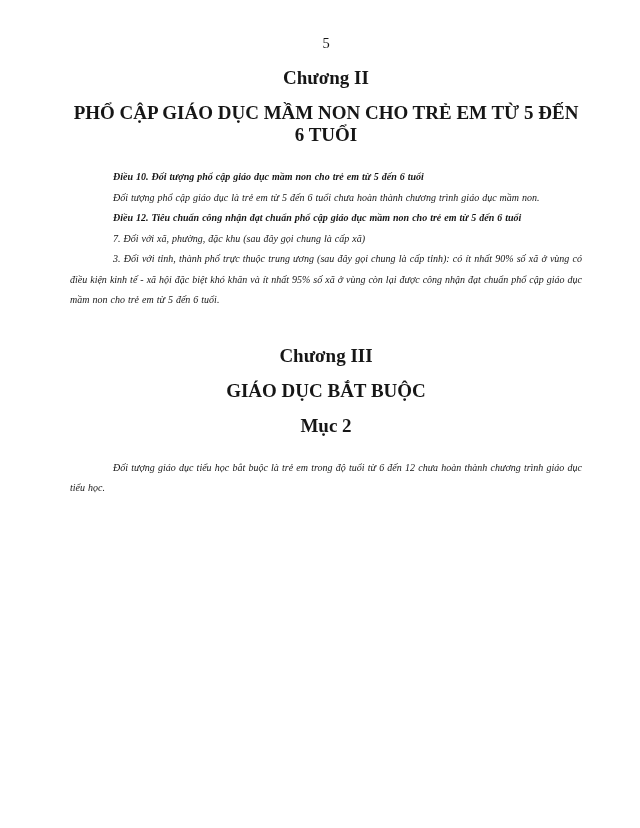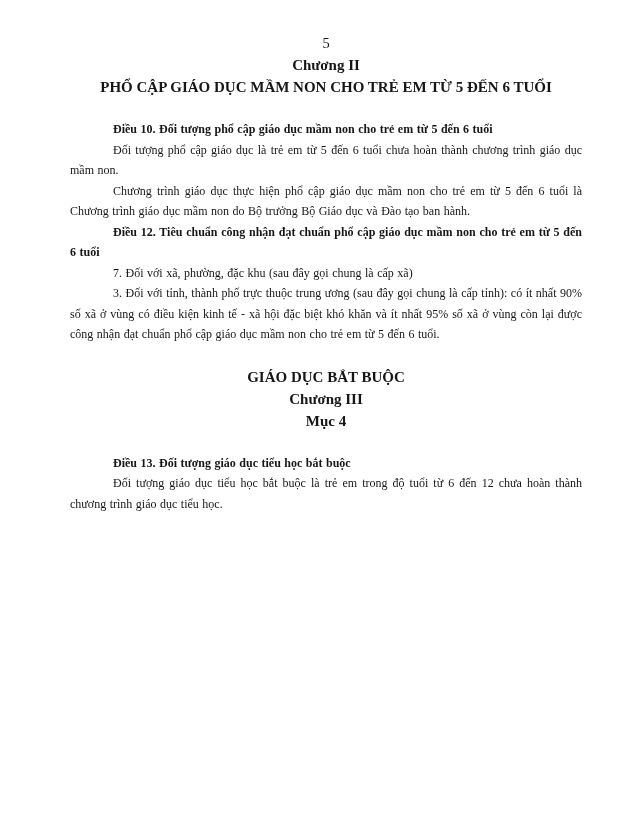--- a/index.html
+++ b/index.html
@@ -31,7 +31,8 @@
   }
   .chapter-head {
     font-weight: bold;
-    font-size: 15px;
+    font-size: 19px;
+    margin-top: 13px;
   }
   .para {
     margin: 0;

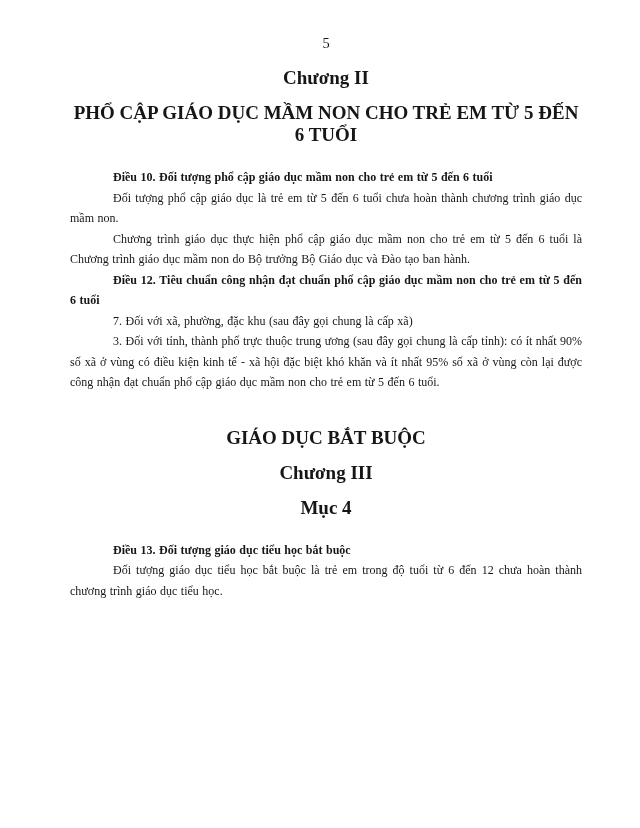--- a/index.html
+++ b/index.html
@@ -36,11 +36,12 @@
   }
   .para {
     margin: 0;
-    font-size: 12px;
+    font-size: 10px;
     line-height: 20.5px;
     text-align: justify;
     text-indent: 43px;
     word-spacing: 0.5px;
+    font-style: italic;
   }
   .para.bold {
     font-weight: bold;

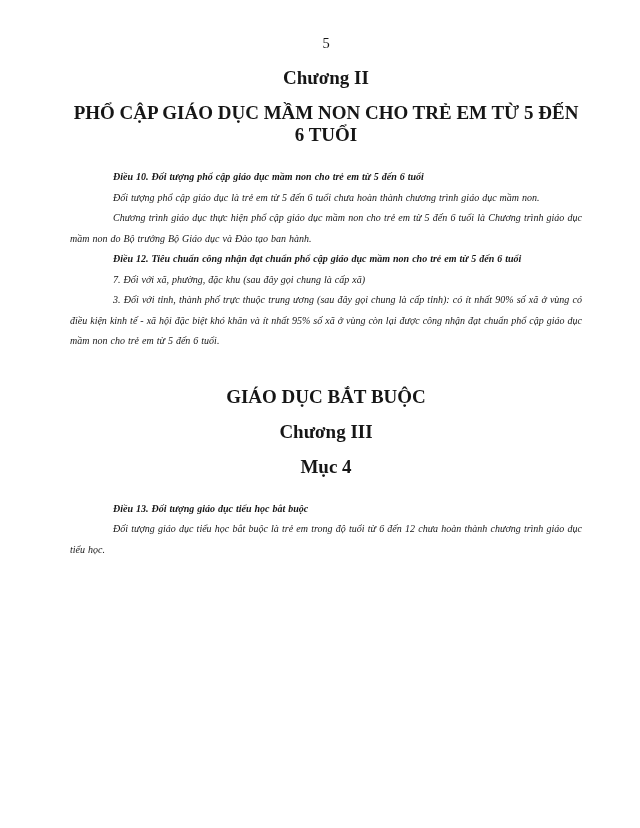--- a/index.html
+++ b/index.html
@@ -68,7 +68,6 @@
   <p class="para">Đối tượng phổ cập giáo dục là trẻ em từ 5 đến 6 tuổi chưa hoàn thành chương trình giáo dục mầm non.</p>
 
 
-  <p class="para">Chương trình giáo dục thực hiện phổ cập giáo dục mầm non cho trẻ em từ 5 đến 6 tuổi là Chương trình giáo dục mầm non do Bộ trưởng Bộ Giáo dục và Đào tạo ban hành.</p>
 
   <p class="para bold">Điều 12. Tiêu chuẩn công nhận đạt chuẩn phổ cập giáo dục mầm non cho trẻ em từ 5 đến 6 tuổi</p>
 

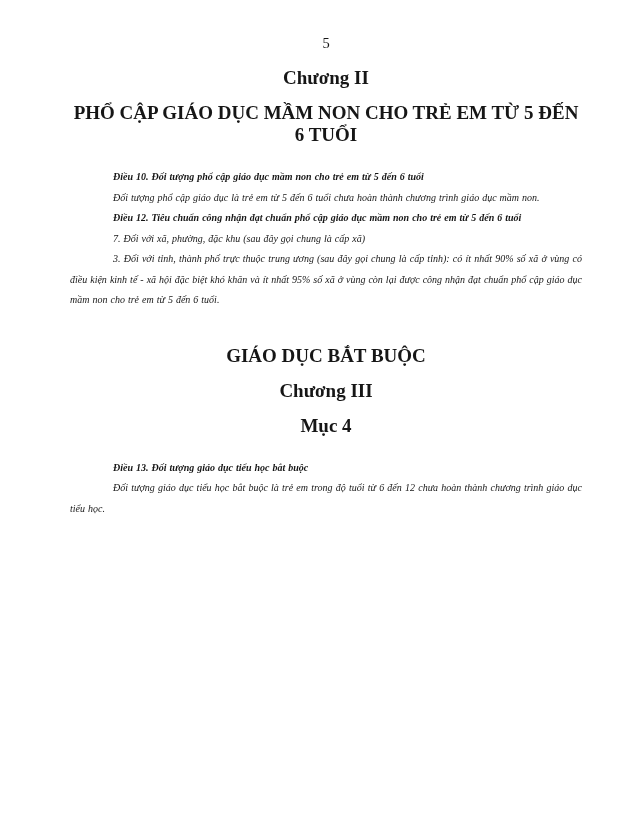--- a/index.html
+++ b/index.html
@@ -80,9 +80,9 @@
 
   <div class="gap"></div>
 
+  <div class="center-line chapter-head">Chương III</div>
+
   <div class="center-line chapter-head">GIÁO DỤC BẮT BUỘC</div>
-
-  <div class="center-line chapter-head">Chương III</div>
 
   <div class="center-line chapter-head">Mục 4</div>
 

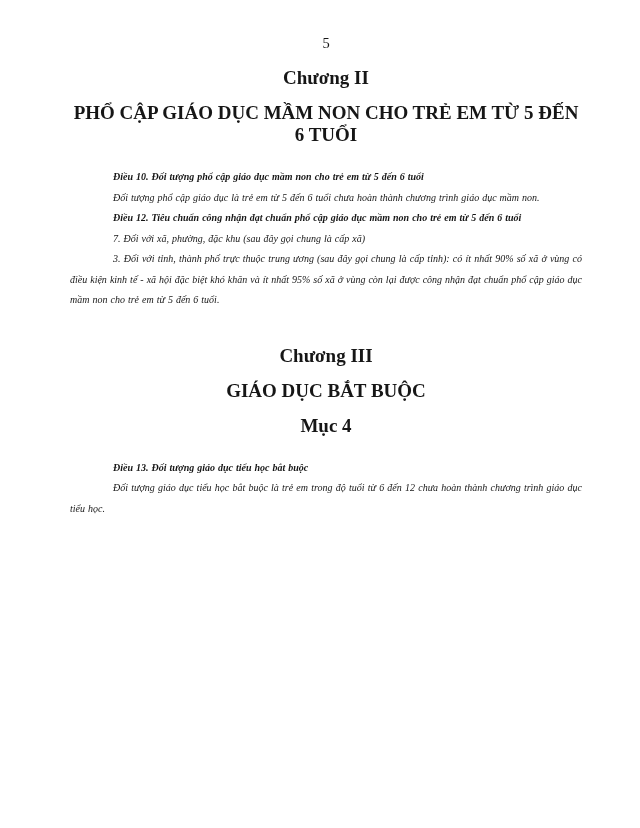--- a/index.html
+++ b/index.html
@@ -84,7 +84,7 @@
 
   <div class="center-line chapter-head">GIÁO DỤC BẮT BUỘC</div>
 
-  <div class="center-line chapter-head">Mục 4</div>
+  <div class="center-line chapter-head">Mục 2</div>
 
 
   <div class="gap"></div>

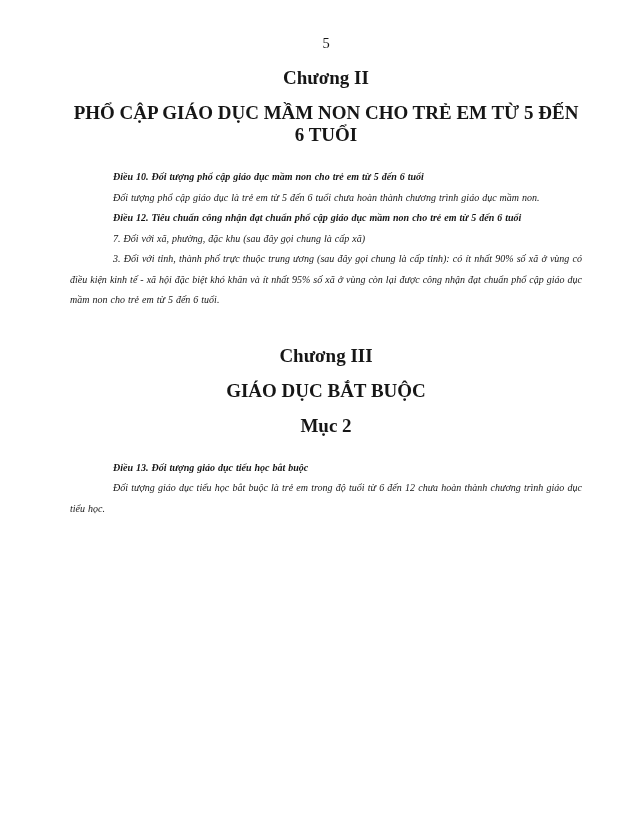--- a/index.html
+++ b/index.html
@@ -89,7 +89,6 @@
 
   <div class="gap"></div>
 
-  <p class="para bold">Điều 13. Đối tượng giáo dục tiểu học bắt buộc</p>
 
   <p class="para">Đối tượng giáo dục tiểu học bắt buộc là trẻ em trong độ tuổi từ 6 đến 12 chưa hoàn thành chương trình giáo dục tiểu học.</p>
 

